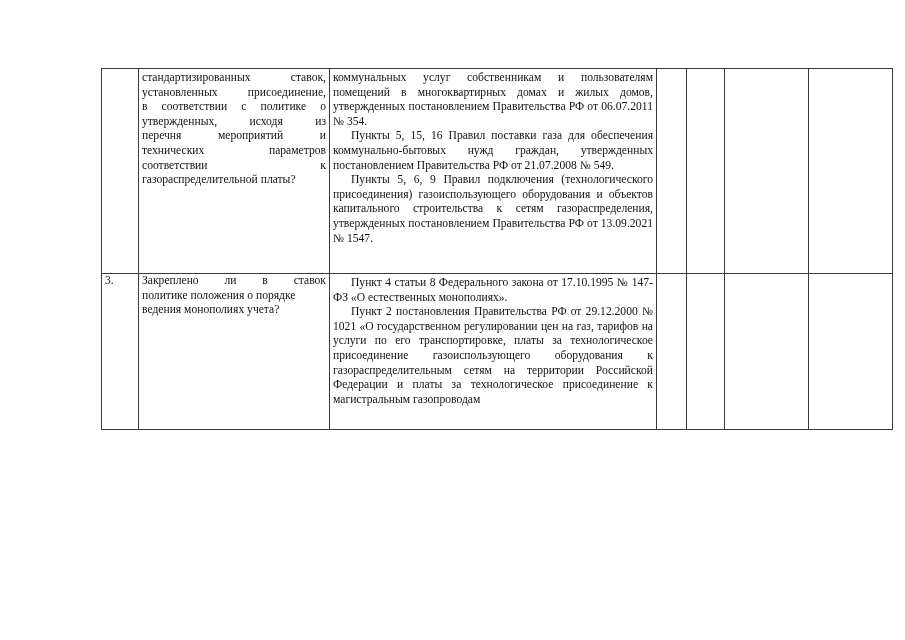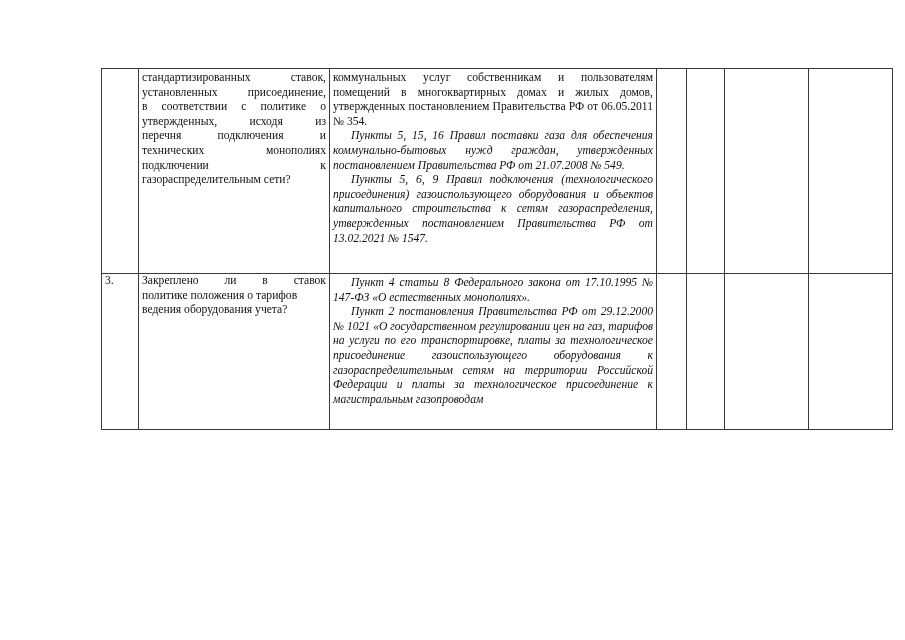--- a/index.html
+++ b/index.html
@@ -54,7 +54,7 @@
         </div>
       </td>
       <td class="c-basis">
-        <p class="p first">коммунальных услуг собственникам и пользователям помещений в многоквартирных домах и жилых домов, утвержденных постановлением Правительства РФ от 06.05.2011 № 354.</p>
+        <p class="p first">коммунальных услуг собственникам и пользователям помещений в многоквартирных домах и жилых домов, утвержденных постановлением Правительства РФ от 06.07.2011 № 354.</p>
         <p class="p indent">Пункты 5, 15, 16 Правил поставки газа для обеспечения коммунально-бытовых нужд граждан, утвержденных постановлением Правительства РФ от 21.07.2008 № 549.</p>
         <p class="p indent">Пункты 5, 6, 9 Правил подключения (технологического присоединения) газоиспользующего оборудования и объектов капитального строительства к сетям газораспределения, утвержденных постановлением Правительства РФ от 13.02.2021 № 1547.</p>
       </td>

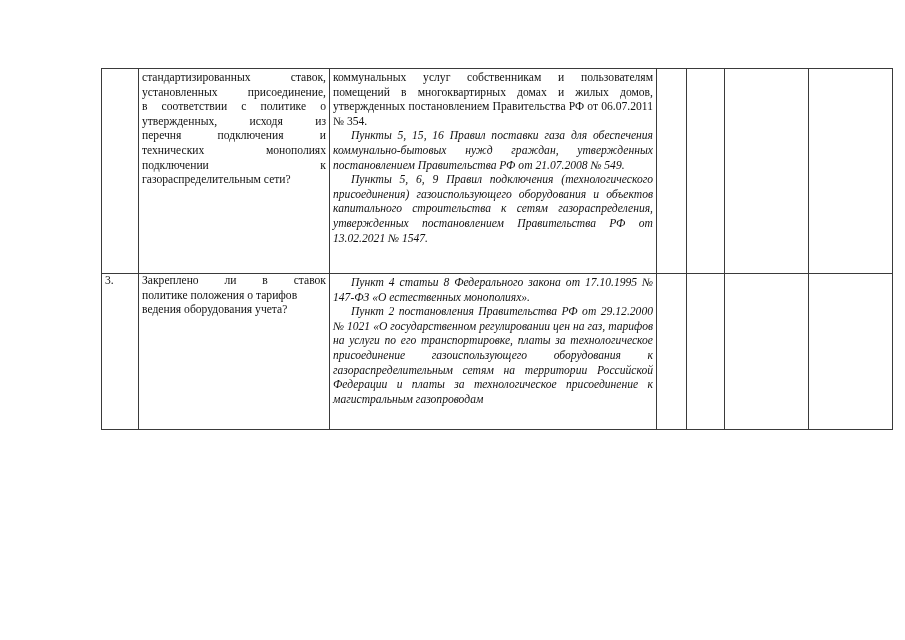--- a/index.html
+++ b/index.html
@@ -47,7 +47,7 @@
           <div>установленных присоединение,</div>
           <div>в соответствии с политике о</div>
           <div>утвержденных, исходя из</div>
-          <div>перечня подключения и</div>
+          <div>перечня мероприятий и</div>
           <div>технических монополиях</div>
           <div>подключении к</div>
           <div class="end">газораспределительным сети?</div>

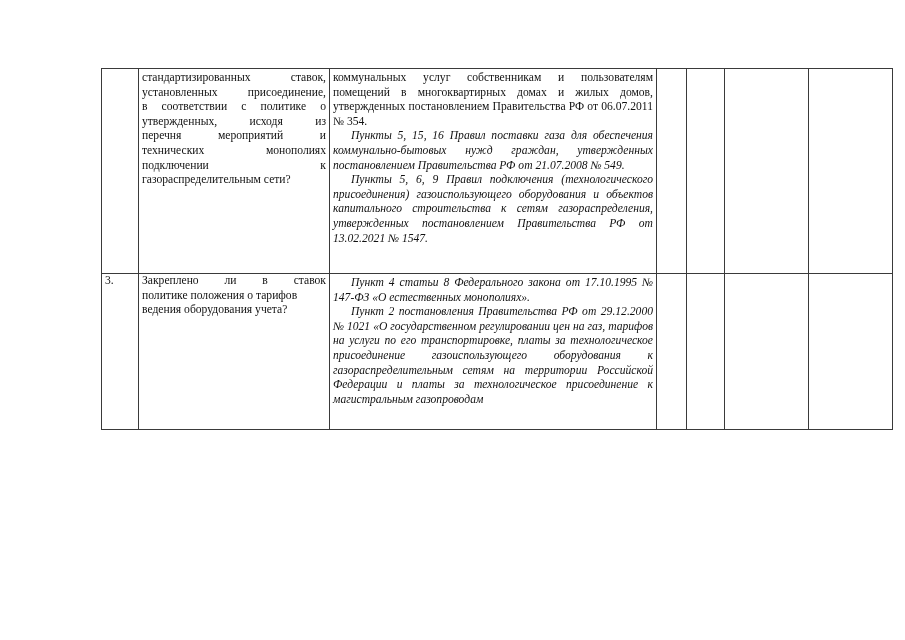--- a/index.html
+++ b/index.html
@@ -29,7 +29,7 @@
   td.nob-bottom { border-bottom: none; }
   .p { margin: 0; text-align: justify; }
   .p.first { padding-top: 2px; }
-  .p.indent { text-indent: 18px; font-style: italic; }
+  .p.indent { text-indent: 18px; }
   .q-lines div { text-align: justify; text-align-last: justify; }
   .q-lines div.end { text-align-last: left; }
 </style>

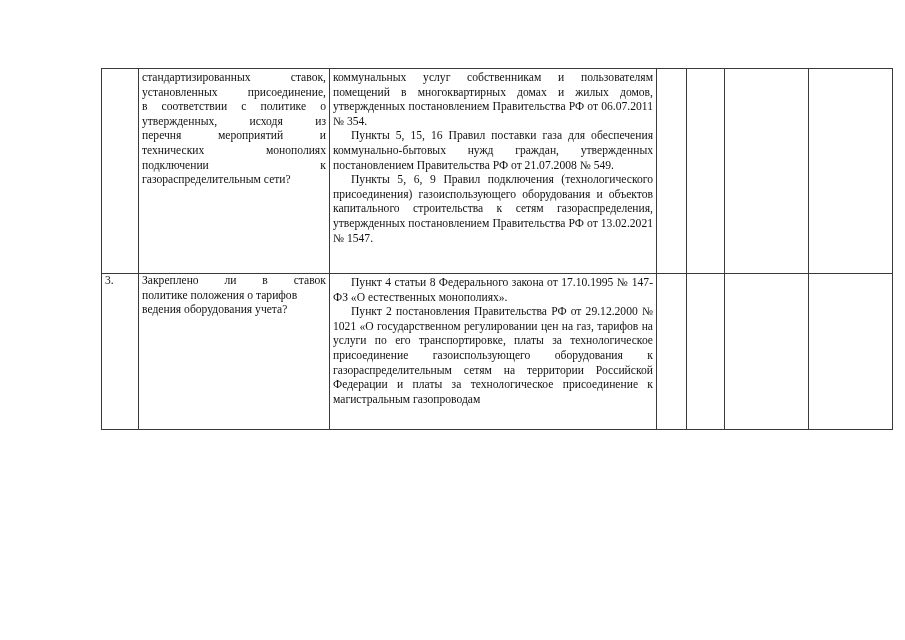--- a/index.html
+++ b/index.html
@@ -48,7 +48,7 @@
           <div>в соответствии с политике о</div>
           <div>утвержденных, исходя из</div>
           <div>перечня мероприятий и</div>
-          <div>технических монополиях</div>
+          <div>технических параметров</div>
           <div>подключении к</div>
           <div class="end">газораспределительным сети?</div>
         </div>

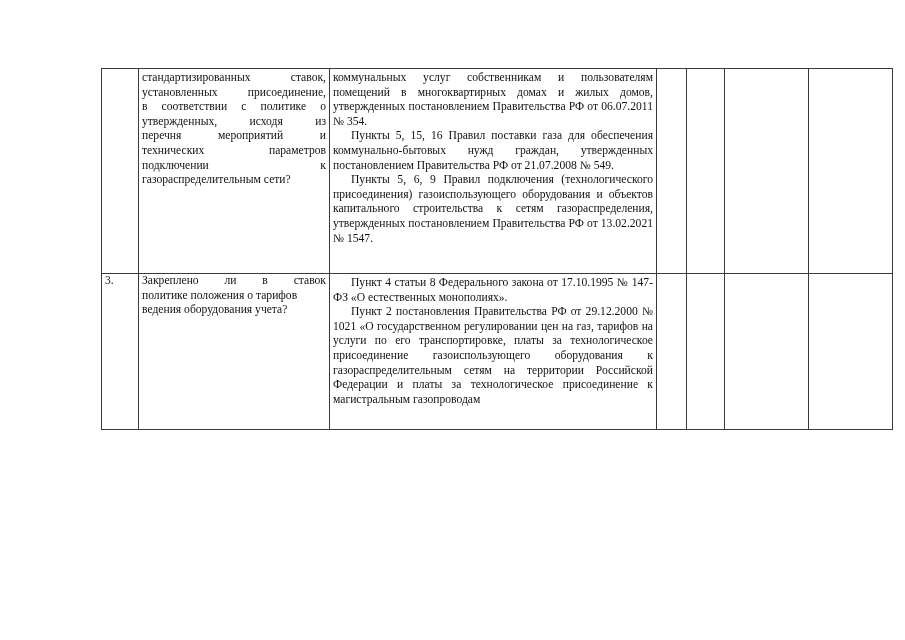--- a/index.html
+++ b/index.html
@@ -49,7 +49,7 @@
           <div>утвержденных, исходя из</div>
           <div>перечня мероприятий и</div>
           <div>технических параметров</div>
-          <div>подключении к</div>
+          <div>соответствии к</div>
           <div class="end">газораспределительным сети?</div>
         </div>
       </td>

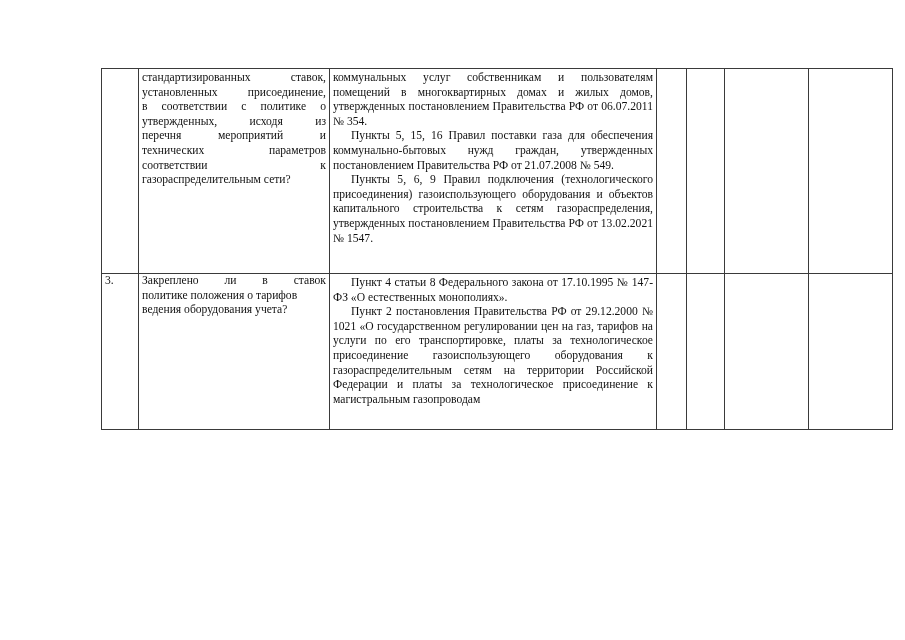--- a/index.html
+++ b/index.html
@@ -50,7 +50,7 @@
           <div>перечня мероприятий и</div>
           <div>технических параметров</div>
           <div>соответствии к</div>
-          <div class="end">газораспределительным сети?</div>
+          <div class="end">газораспределительной платы?</div>
         </div>
       </td>
       <td class="c-basis">

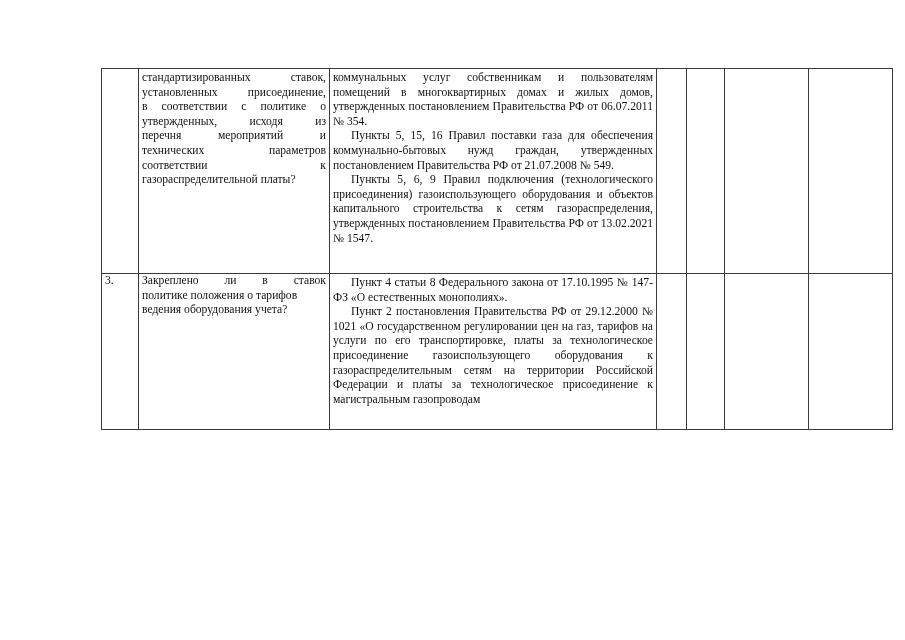--- a/index.html
+++ b/index.html
@@ -56,7 +56,7 @@
       <td class="c-basis">
         <p class="p first">коммунальных услуг собственникам и пользователям помещений в многоквартирных домах и жилых домов, утвержденных постановлением Правительства РФ от 06.07.2011 № 354.</p>
         <p class="p indent">Пункты 5, 15, 16 Правил поставки газа для обеспечения коммунально-бытовых нужд граждан, утвержденных постановлением Правительства РФ от 21.07.2008 № 549.</p>
-        <p class="p indent">Пункты 5, 6, 9 Правил подключения (технологического присоединения) газоиспользующего оборудования и объектов капитального строительства к сетям газораспределения, утвержденных постановлением Правительства РФ от 13.02.2021 № 1547.</p>
+        <p class="p indent">Пункты 5, 6, 9 Правил подключения (технологического присоединения) газоиспользующего оборудования и объектов капитального строительства к сетям газораспределения, утвержденных постановлением Правительства РФ от 13.09.2021 № 1547.</p>
       </td>
       <td class="c-a"></td>
       <td class="c-b nob-bottom"></td>

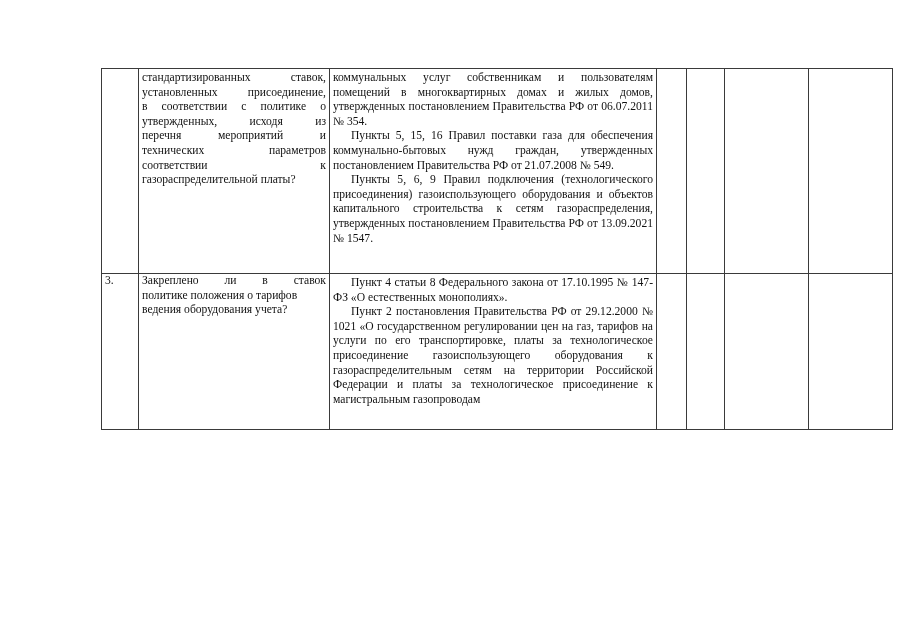--- a/index.html
+++ b/index.html
@@ -68,7 +68,7 @@
       <td class="c-q mid">
         <div class="q-lines">
           <div>Закреплено ли в ставок</div>
-          <div class="end">политике положения о тарифов</div>
+          <div class="end">политике положения о порядке</div>
           <div class="end">ведения оборудования учета?</div>
         </div>
       </td>

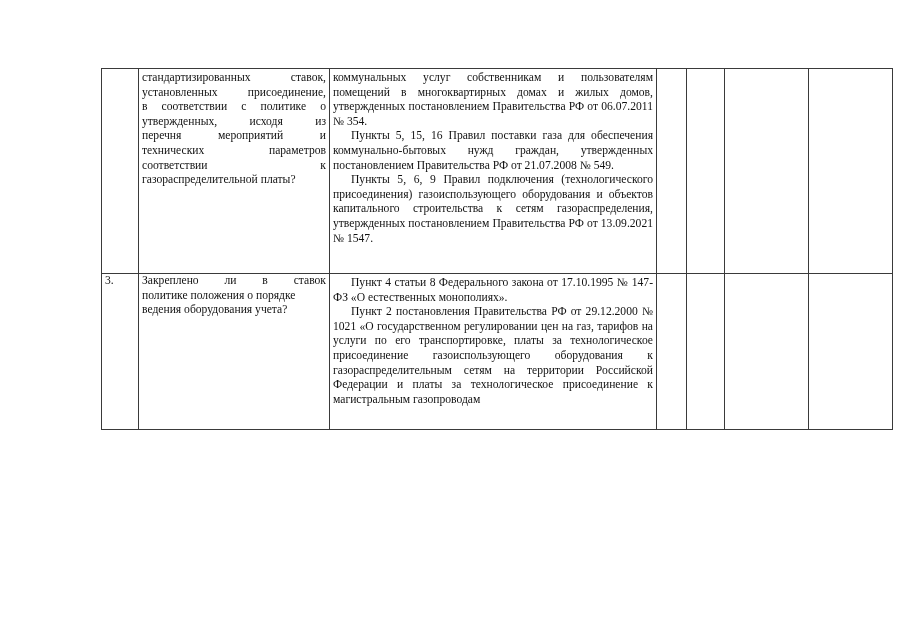--- a/index.html
+++ b/index.html
@@ -69,7 +69,7 @@
         <div class="q-lines">
           <div>Закреплено ли в ставок</div>
           <div class="end">политике положения о порядке</div>
-          <div class="end">ведения оборудования учета?</div>
+          <div class="end">ведения монополиях учета?</div>
         </div>
       </td>
       <td class="c-basis">

